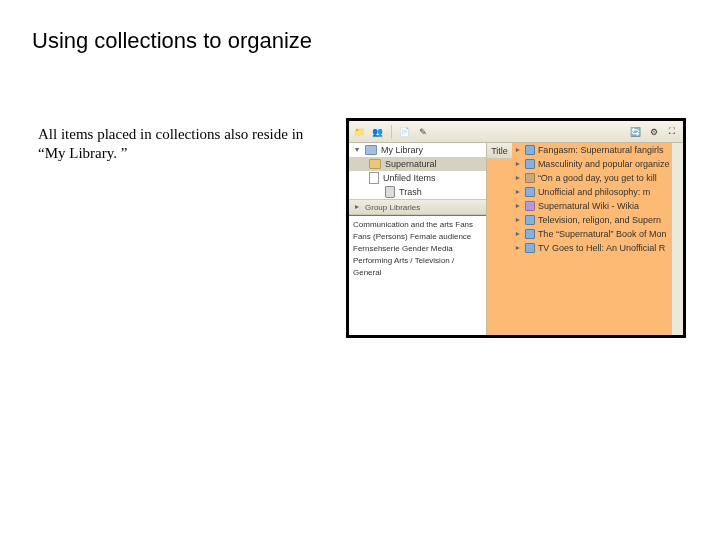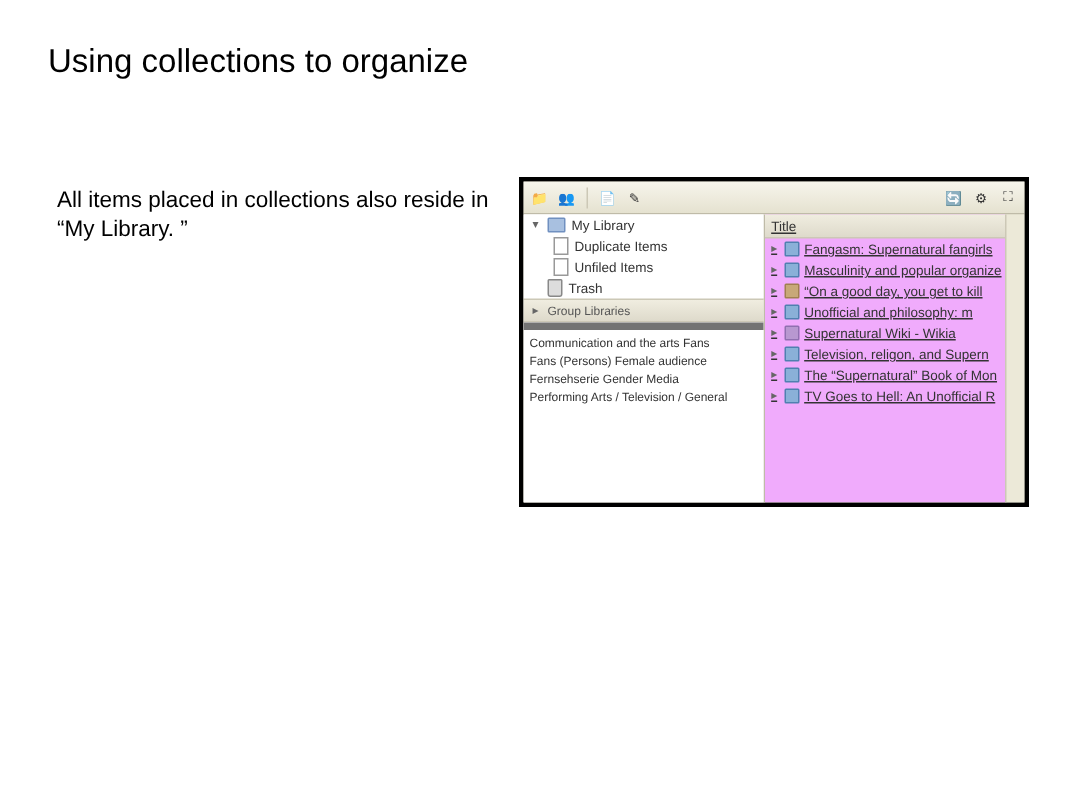--- a/index.html
+++ b/index.html
@@ -26,6 +26,7 @@
     width: 295px;
     font-size: 15px;
     line-height: 1.25;
+    font-family: Liberation Serif, serif;
   }
   .text-col p { margin-bottom: 26px; }
   .screenshot {

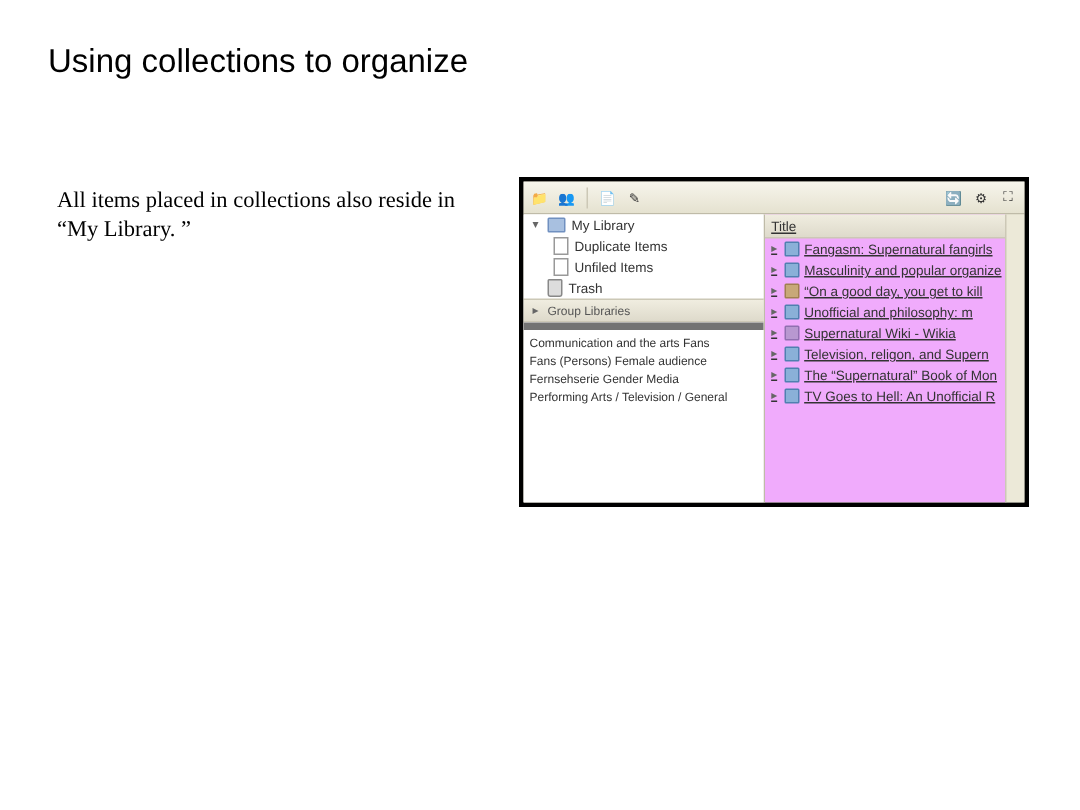--- a/index.html
+++ b/index.html
@@ -118,9 +118,7 @@
   .right-pane {
     flex: 1;
     display: flex;
-    flex-direction: column;
-    background: #f0abfc;
-    text-decoration: underline;
+    background: #fdba74;
   }
   .col-hdr {
     height: 16px;

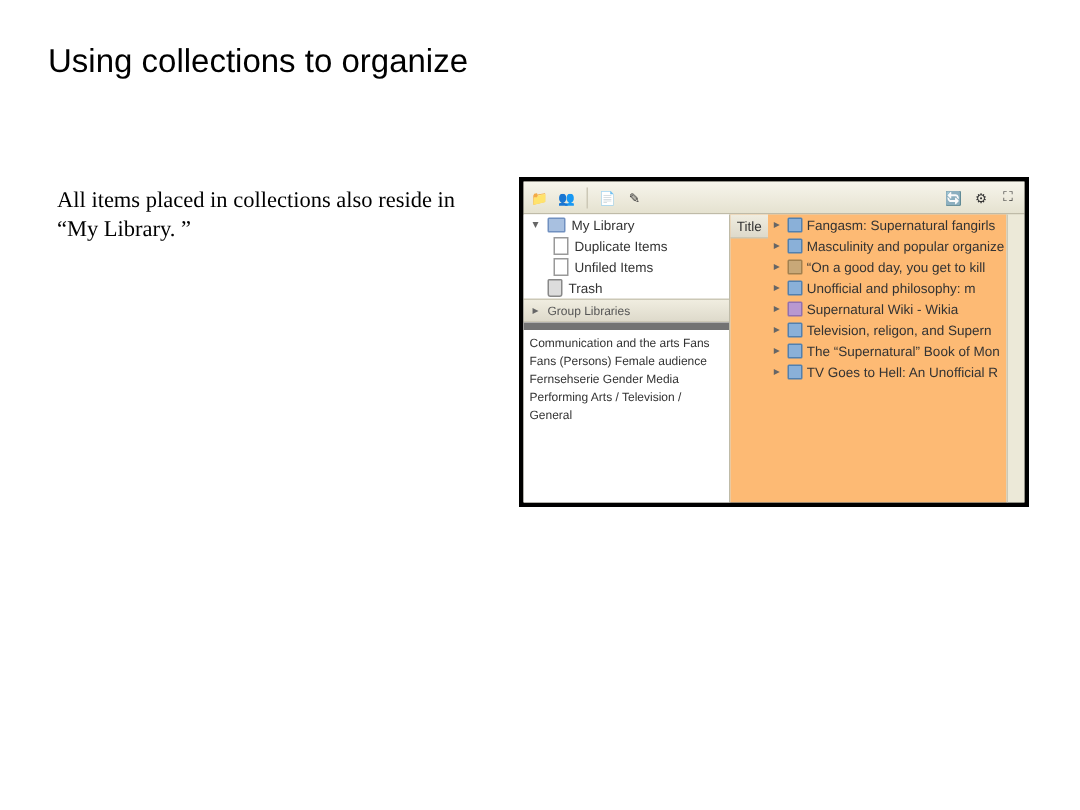--- a/index.html
+++ b/index.html
@@ -182,6 +182,10 @@
           <span class="folder-icon blue"></span>
           <span>My Library</span>
         </div>
+        <div class="lib-row selected" style="padding-left:20px">
+          <span class="folder-icon"></span>
+          <span>Supernatural</span>
+        </div>
         <div class="lib-row" style="padding-left:20px">
           <span class="file-icon"></span>
           <span>Duplicate Items</span>

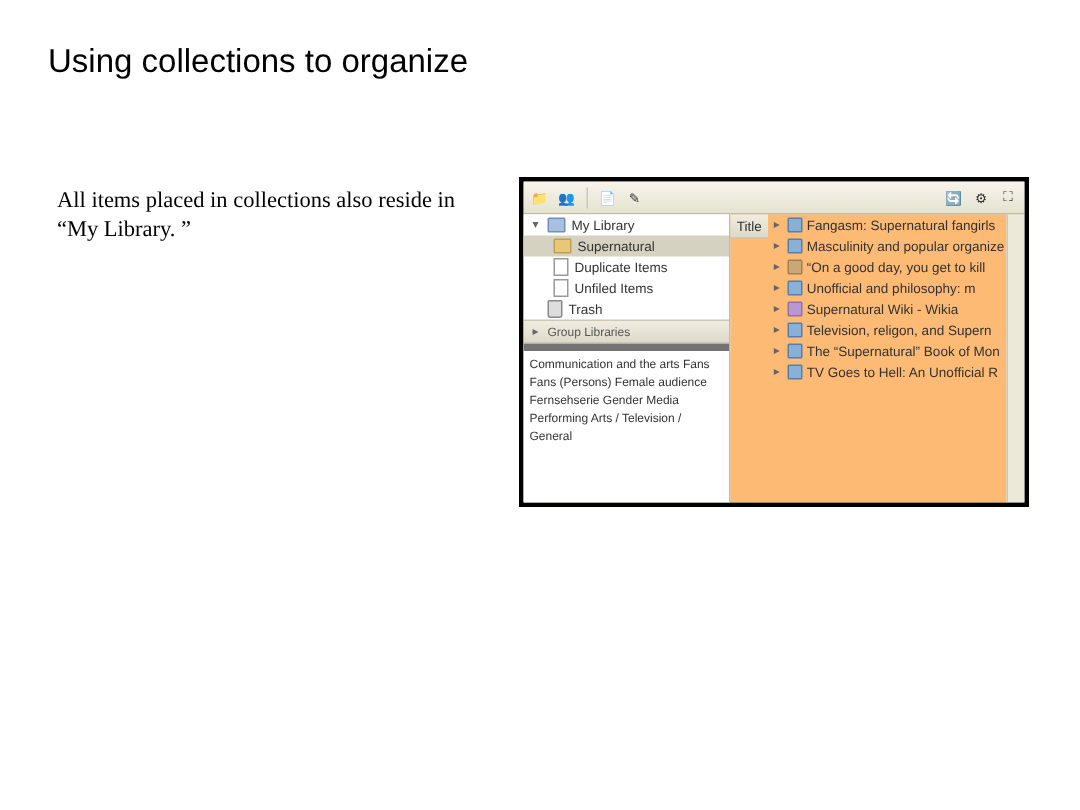--- a/index.html
+++ b/index.html
@@ -188,10 +188,6 @@
         </div>
         <div class="lib-row" style="padding-left:20px">
           <span class="file-icon"></span>
-          <span>Duplicate Items</span>
-        </div>
-        <div class="lib-row" style="padding-left:20px">
-          <span class="file-icon"></span>
           <span>Unfiled Items</span>
         </div>
         <div class="lib-row" style="padding-left:16px">

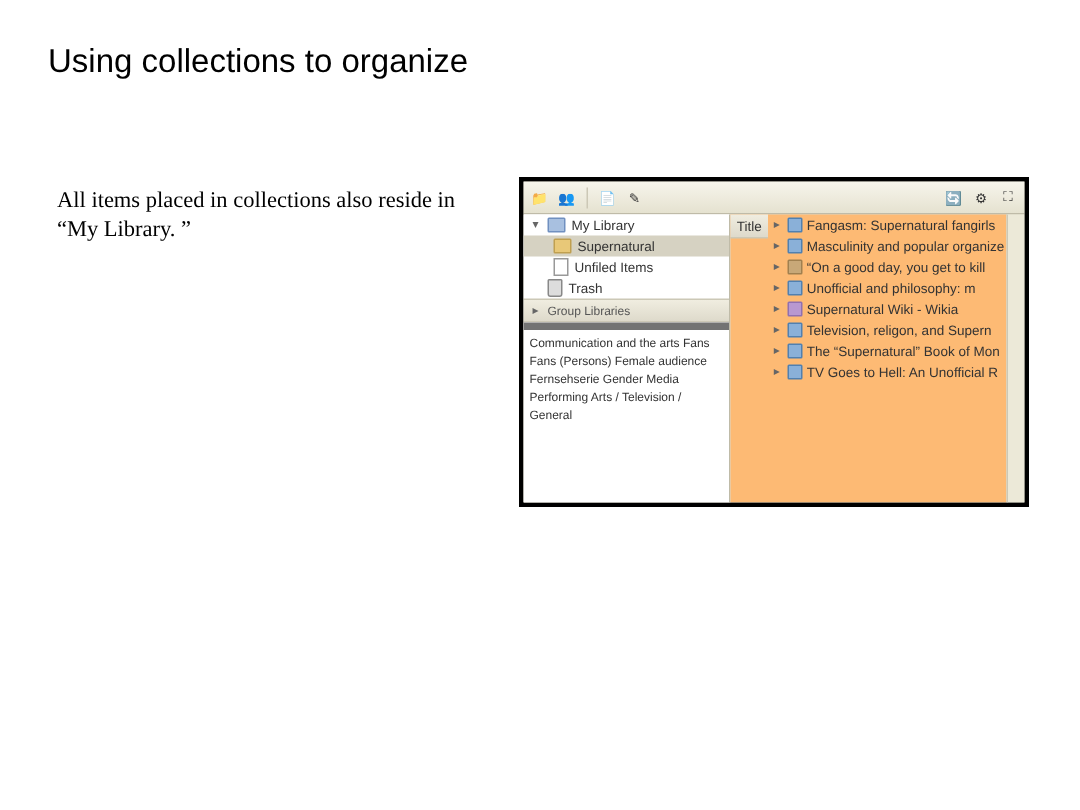--- a/index.html
+++ b/index.html
@@ -190,7 +190,7 @@
           <span class="file-icon"></span>
           <span>Unfiled Items</span>
         </div>
-        <div class="lib-row" style="padding-left:16px">
+        <div class="lib-row" style="padding-left:36px">
           <span class="trash-icon"></span>
           <span>Trash</span>
         </div>

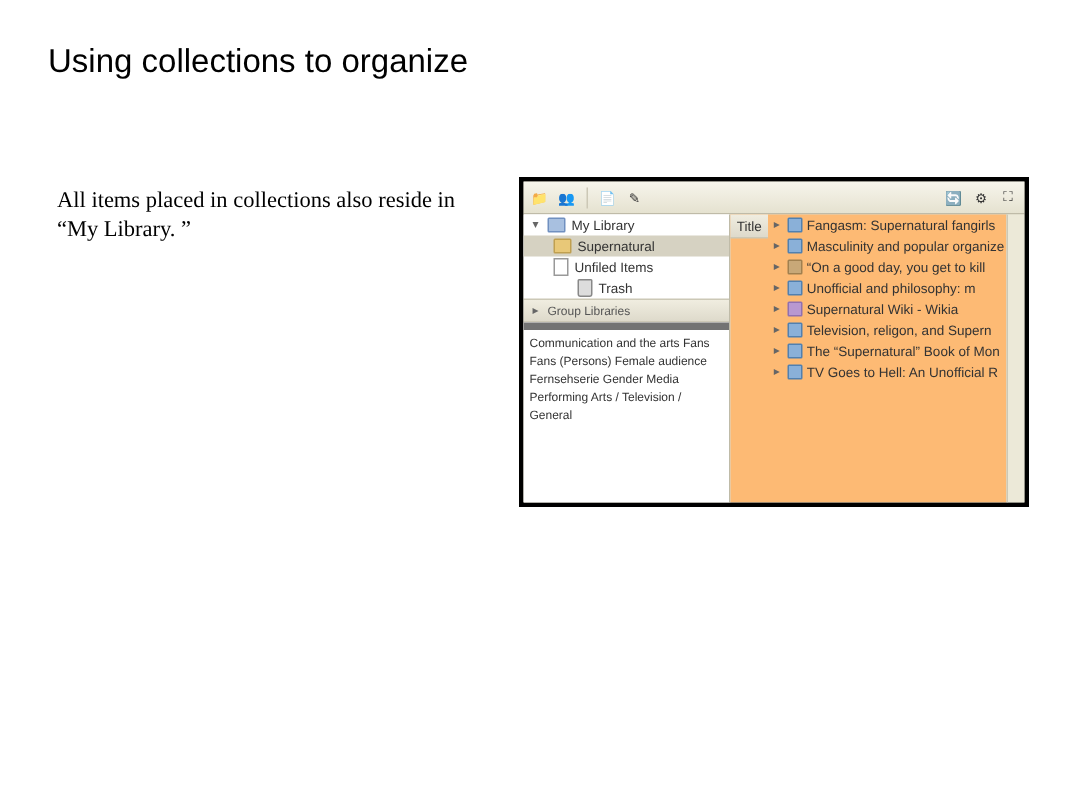--- a/index.html
+++ b/index.html
@@ -113,7 +113,7 @@
     line-height: 12px;
     color: #333;
     overflow: hidden;
-    border-top: 5px solid #737373;
+    border-top: 1px solid #737373;
   }
   .right-pane {
     flex: 1;

